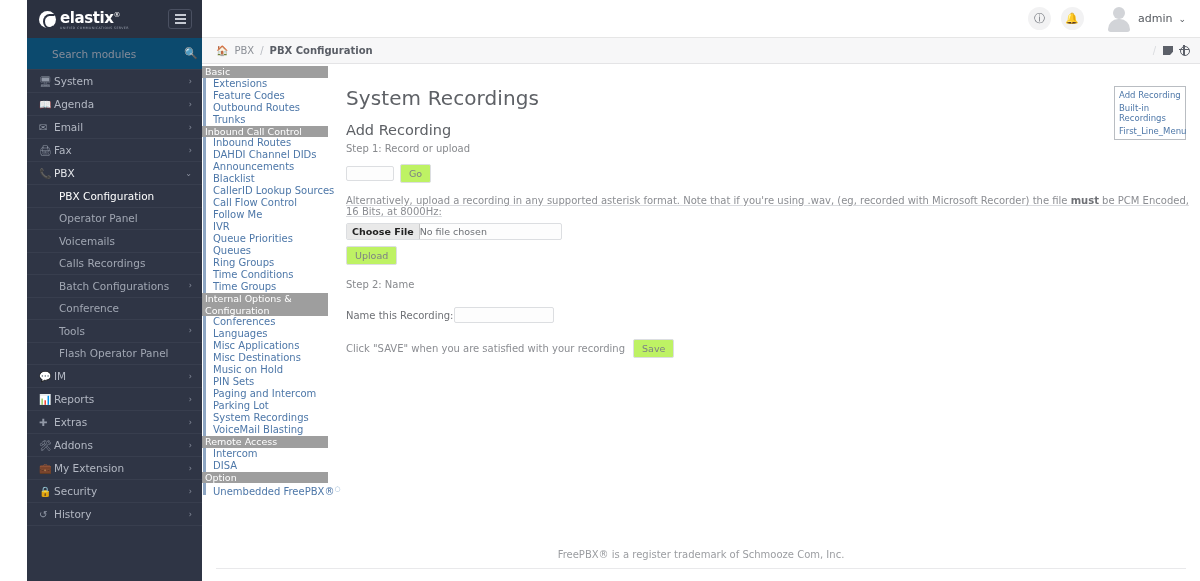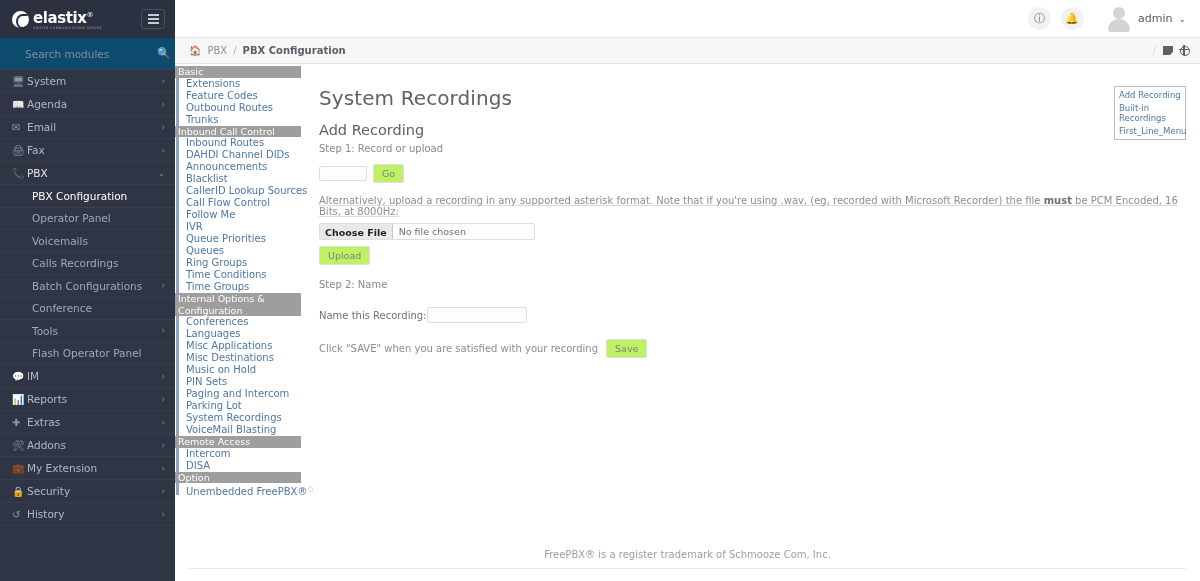--- a/index.html
+++ b/index.html
@@ -17,6 +17,7 @@
     background: #2f3545;
     display: flex; flex-direction: column;
     overflow: hidden;
+    margin-left: 27px;
   }
   .brand {
     height: 38px; background: #2b3140;

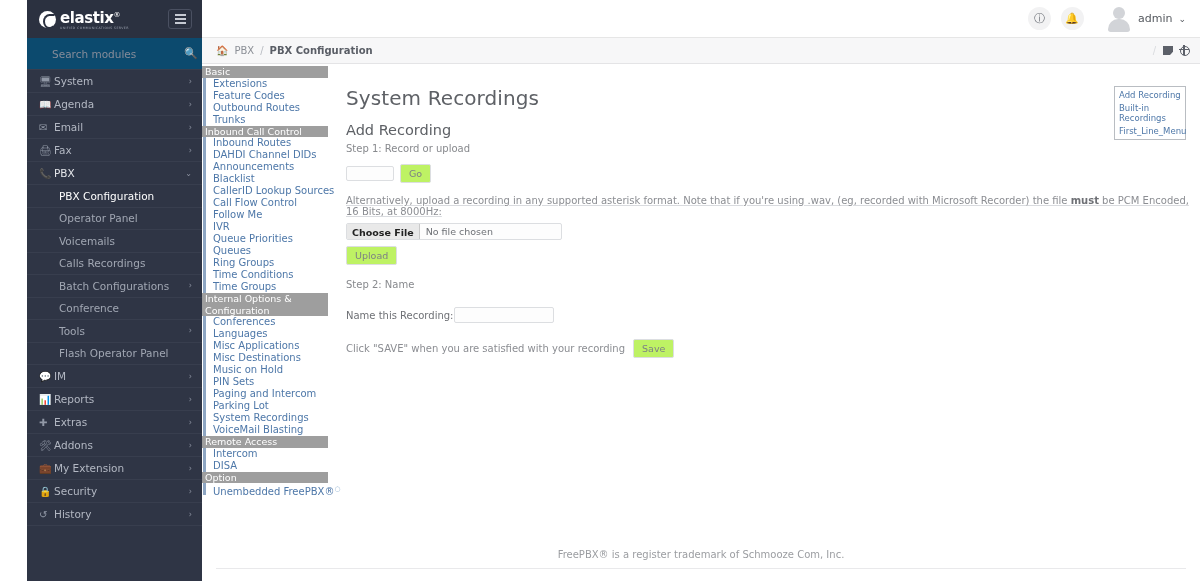--- a/index.html
+++ b/index.html
@@ -179,7 +179,7 @@
   }
   .choose-btn {
     background: #e9e9e9; border-right: 1px solid #c9c9c9;
-    font-size: 9.5px; color: #222; padding: 8px 5px; line-height: 15px; height: 30px;
+    font-size: 9.5px; color: #222; padding: 0 5px; line-height: 15px; height: 15px;
     font-weight: bold; cursor: pointer;
   }
   .file-name { font-size: 9.5px; color: #6d7075; padding-left: 6px; }

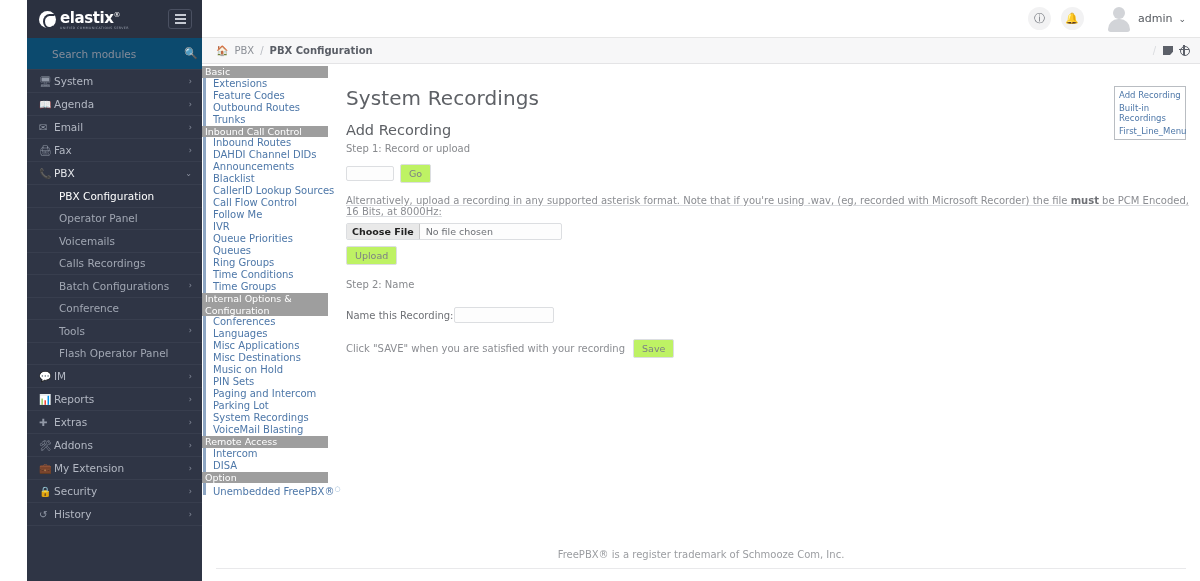--- a/index.html
+++ b/index.html
@@ -182,7 +182,7 @@
     font-size: 9.5px; color: #222; padding: 0 5px; line-height: 15px; height: 15px;
     font-weight: bold; cursor: pointer;
   }
-  .file-name { font-size: 9.5px; color: #6d7075; padding-left: 6px; }
+  .file-name { font-size: 9.5px; color: #6d7075; }
   .alt-note { text-decoration: underline; text-decoration-color: #d9dbdf; }
   .name-row { display: flex; align-items: center; margin-top: 17px; }
   .name-lbl { font-size: 10px; color: #6e7075; }

